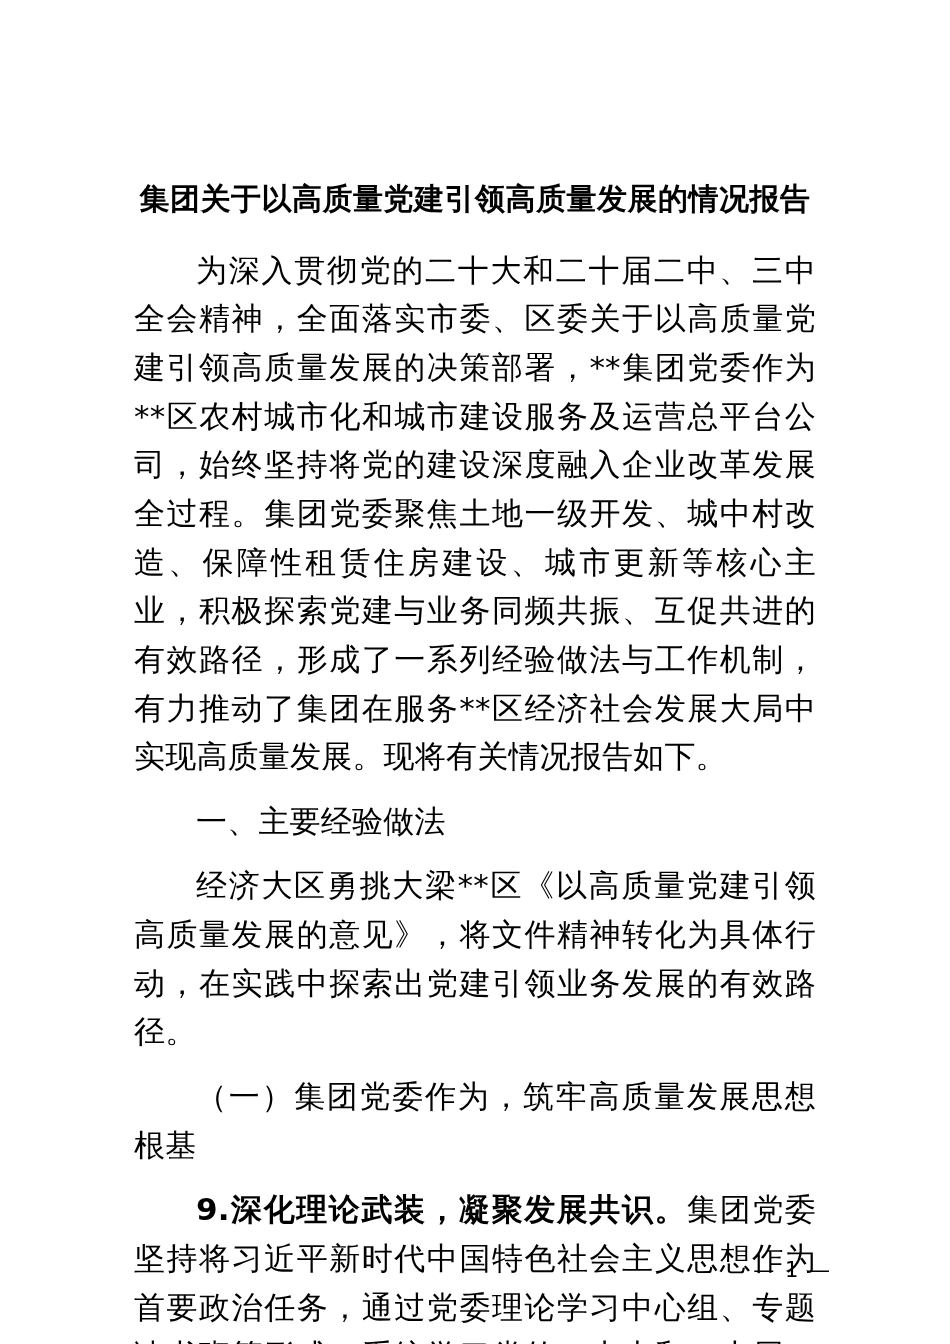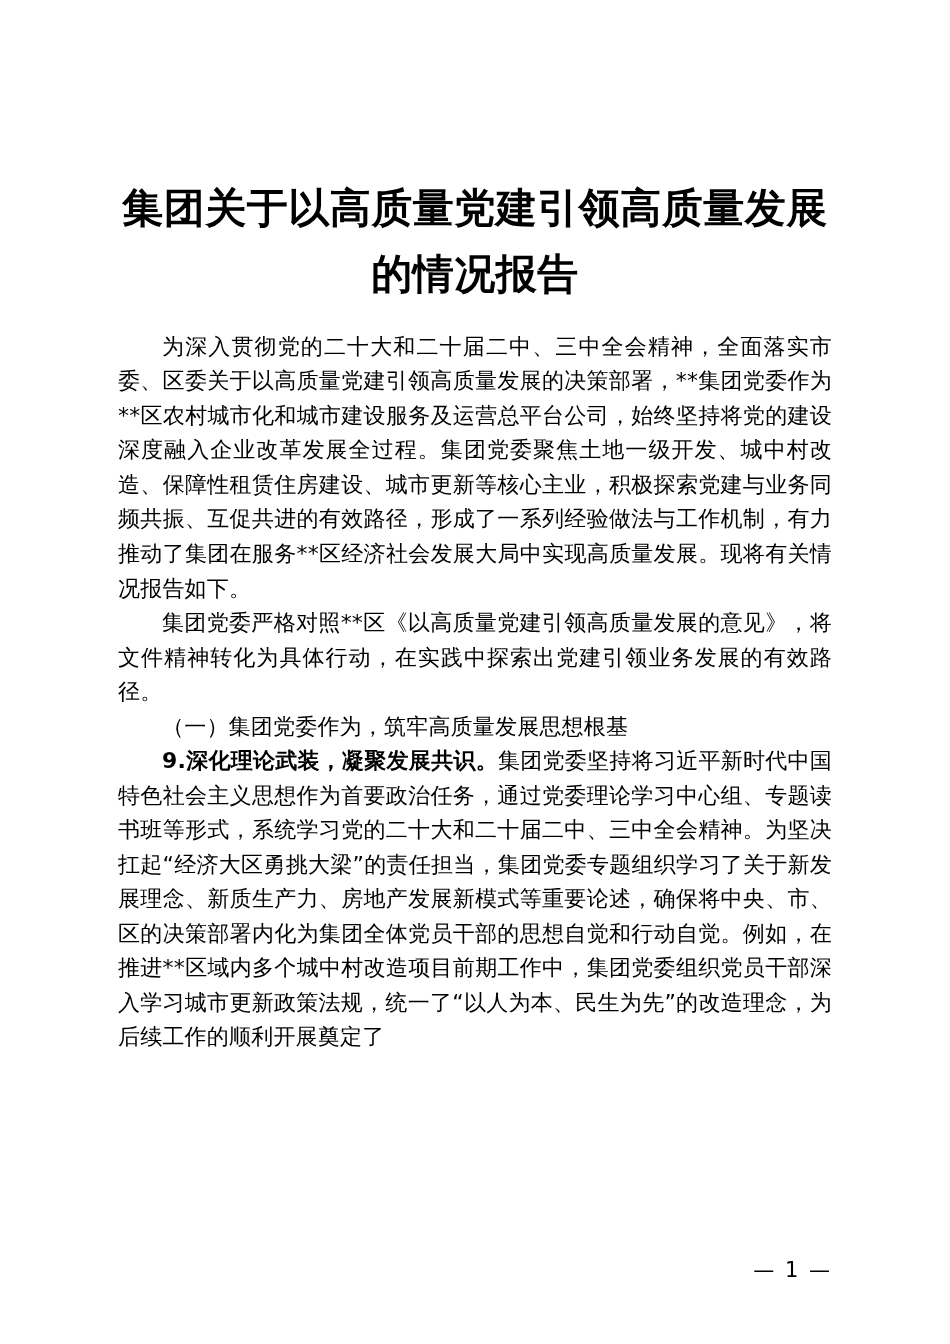--- a/index.html
+++ b/index.html
@@ -23,7 +23,7 @@
     position: relative;
   }
   .doc-title {
-    font-size: 41px;
+    font-size: 30px;
     font-weight: bold;
     text-align: center;
     line-height: 1.62;

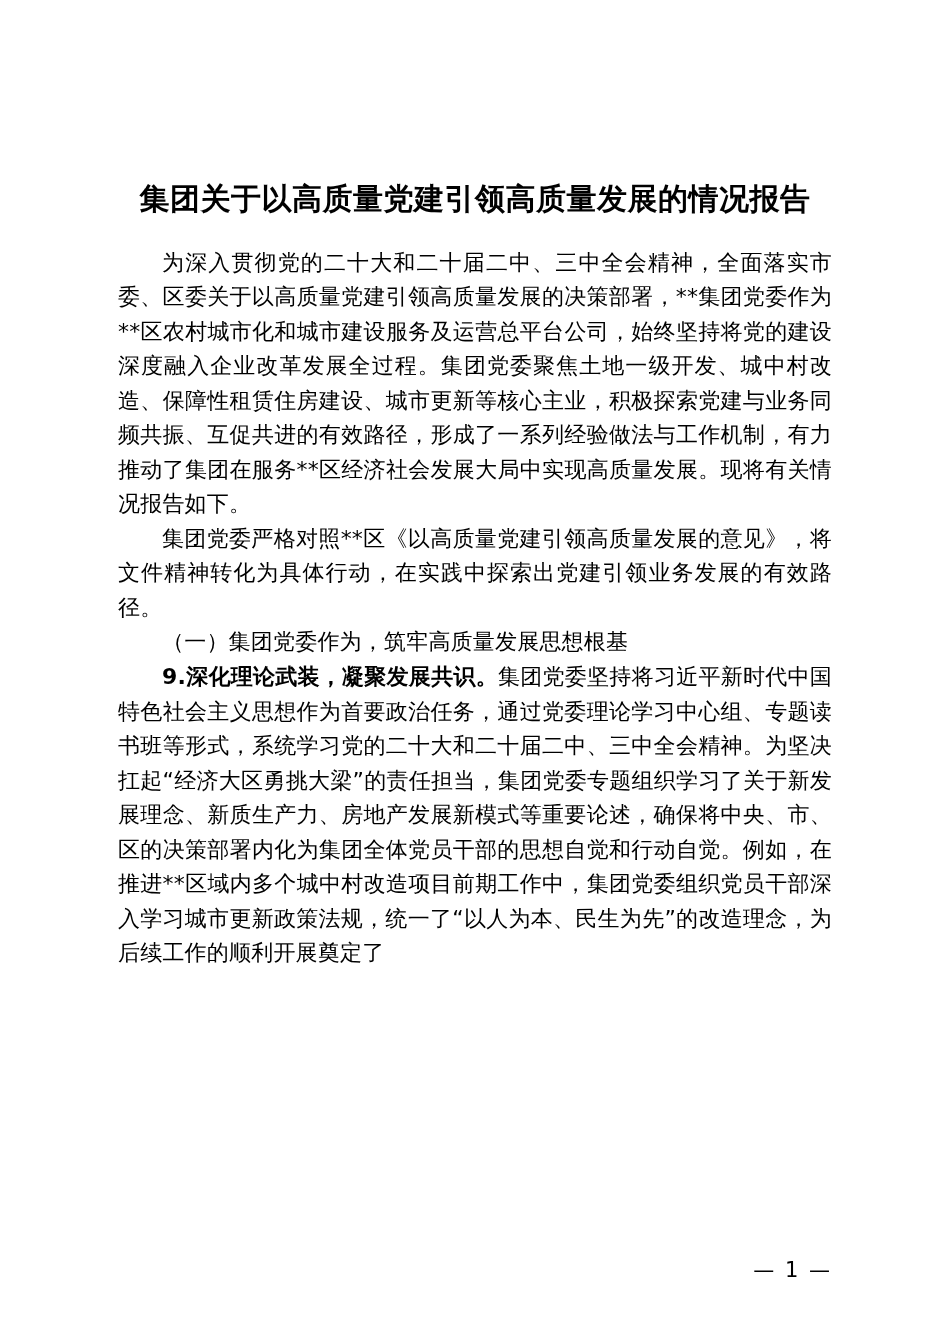--- a/index.html
+++ b/index.html
@@ -32,11 +32,11 @@
     padding: 0 4px;
   }
   .para {
-    font-size: 22px;
+    font-size: 31px;
     line-height: 1.57;
     text-align: justify;
     text-justify: inter-ideograph;
-    margin: 0;
+    margin: 16px;
     letter-spacing: 0.2px;
   }
   .indent {

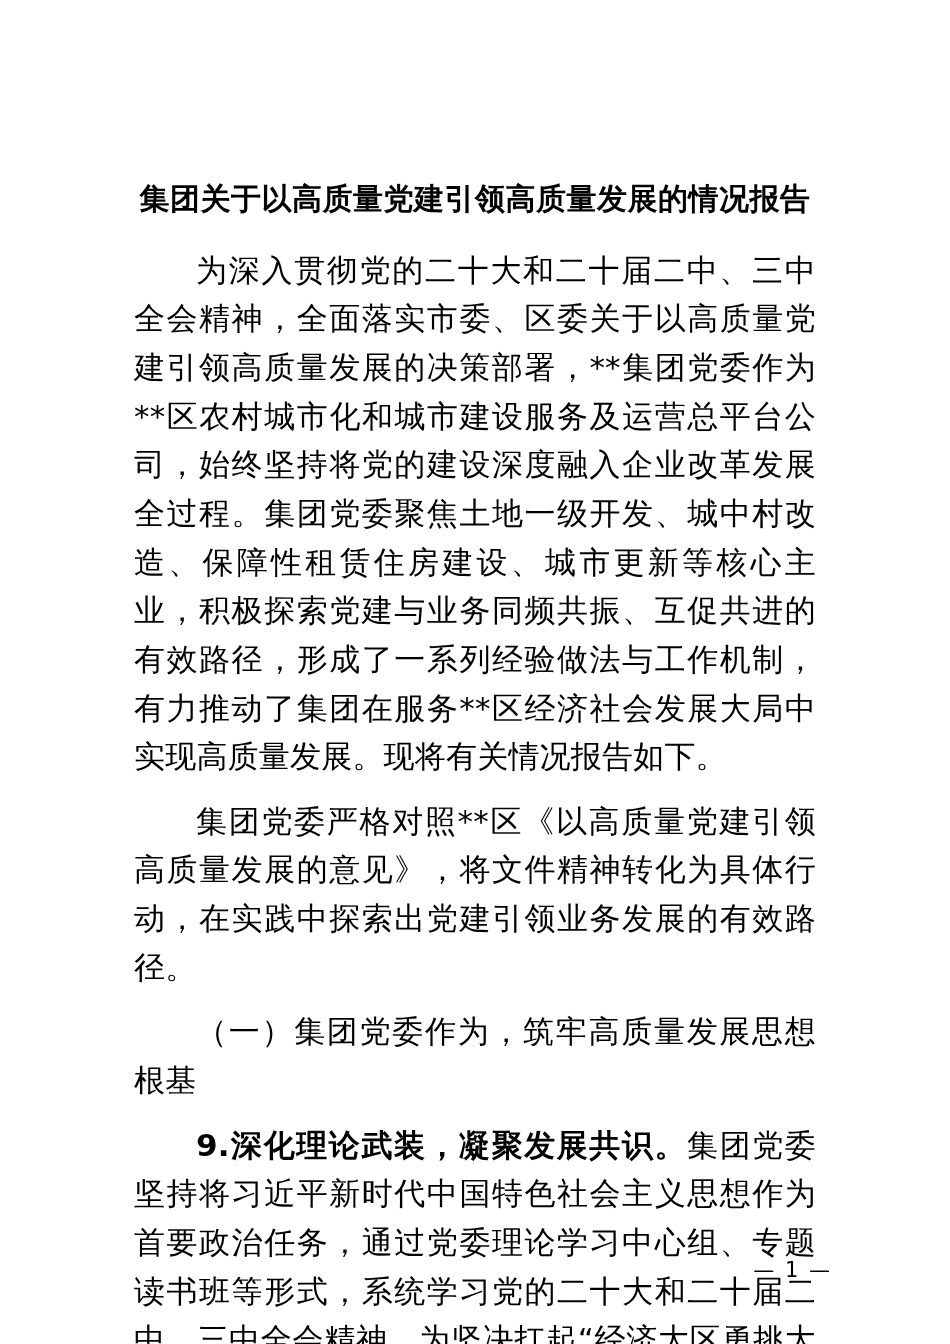--- a/index.html
+++ b/index.html
@@ -62,6 +62,7 @@
 
   <p class="para indent">为深入贯彻党的二十大和二十届二中、三中全会精神，全面落实市委、区委关于以高质量党建引领高质量发展的决策部署，**集团党委作为**区农村城市化和城市建设服务及运营总平台公司，始终坚持将党的建设深度融入企业改革发展全过程。集团党委聚焦土地一级开发、城中村改造、保障性租赁住房建设、城市更新等核心主业，积极探索党建与业务同频共振、互促共进的有效路径，形成了一系列经验做法与工作机制，有力推动了集团在服务**区经济社会发展大局中实现高质量发展。现将有关情况报告如下。</p>
 
+  <p class="para indent">一、主要经验做法</p>
 
   <p class="para indent">集团党委严格对照**区《以高质量党建引领高质量发展的意见》，将文件精神转化为具体行动，在实践中探索出党建引领业务发展的有效路径。</p>
 

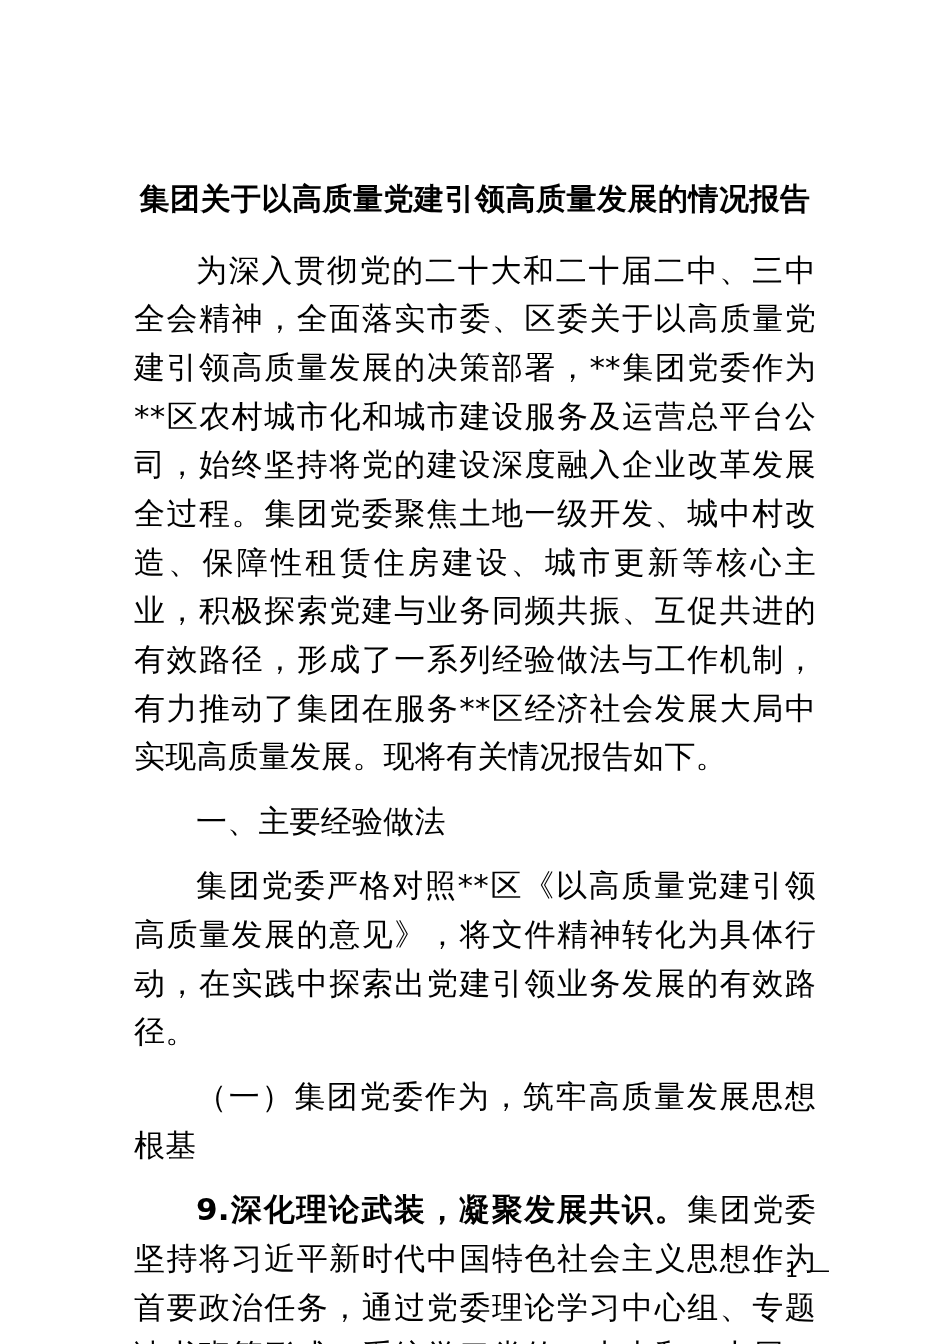--- a/index.html
+++ b/index.html
@@ -64,7 +64,7 @@
 
   <p class="para indent">一、主要经验做法</p>
 
-  <p class="para indent">集团党委严格对照**区《以高质量党建引领高质量发展的意见》，将文件精神转化为具体行动，在实践中探索出党建引领业务发展的有效路径。</p>
+  <p class="para indent">经济大区勇挑大梁**区《以高质量党建引领高质量发展的意见》，将文件精神转化为具体行动，在实践中探索出党建引领业务发展的有效路径。</p>
 
   <p class="para indent">（一）集团党委作为，筑牢高质量发展思想根基</p>
 

